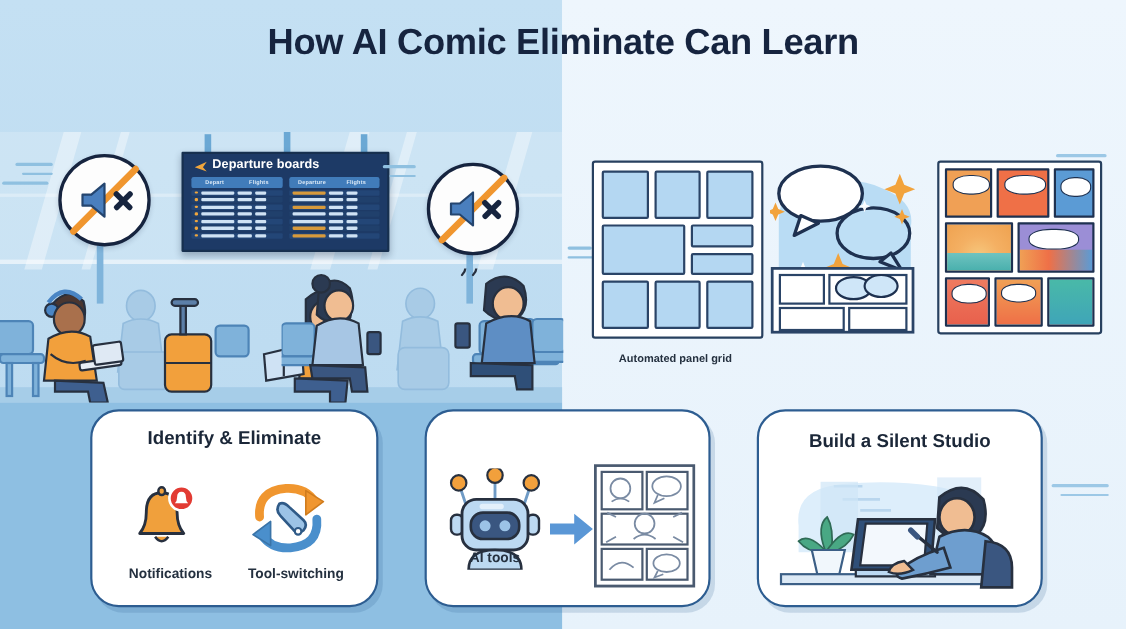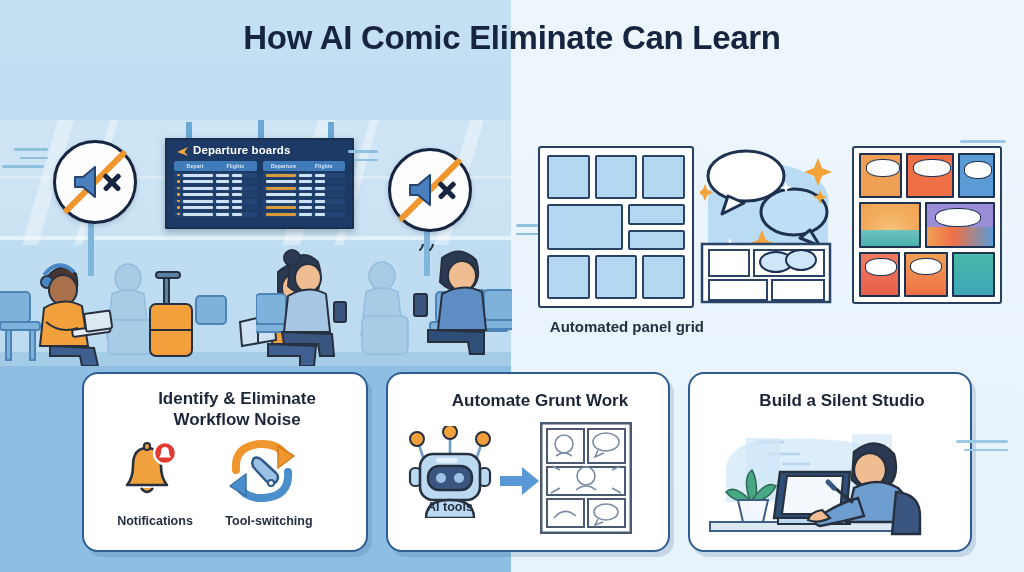--- a/index.html
+++ b/index.html
@@ -68,7 +68,7 @@
   .cg{border:2px solid #1e3150;border-radius:1px;position:relative;overflow:hidden;}
   .cbub{position:absolute;background:#fff;border:1.8px solid #1e3150;border-radius:45%;}
 
-  .caption{position:absolute;text-align:right;font-size:15px;line-height:14px;
+  .caption{position:absolute;text-align:center;font-size:10px;line-height:14px;
            font-weight:bold;color:#24303f;}
 
   

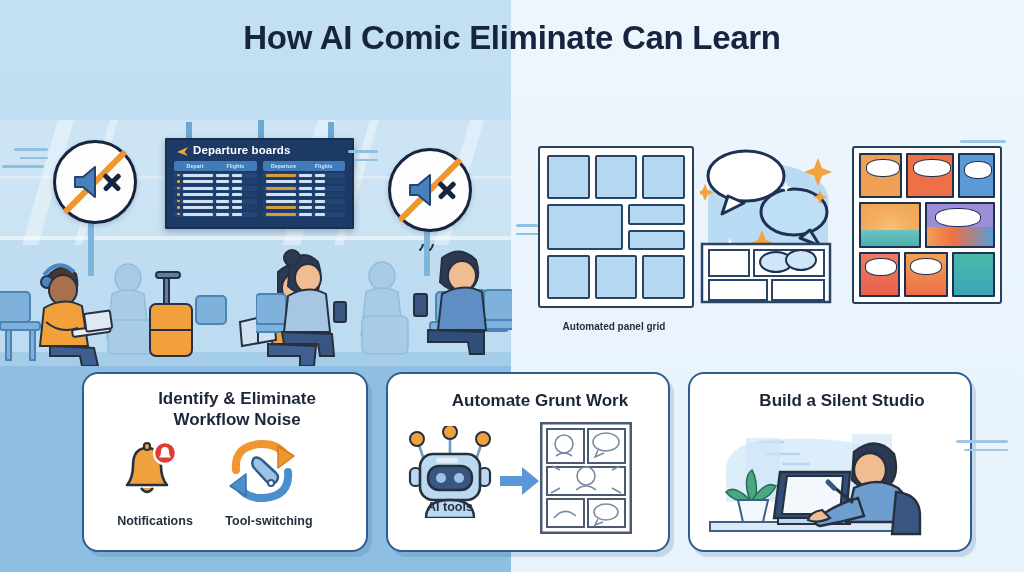--- a/index.html
+++ b/index.html
@@ -72,8 +72,8 @@
            font-weight:bold;color:#24303f;}
 
   
-  .card{position:absolute;background:#fff;border:2.5px solid #2d5d91;border-radius:16px;
-        box-shadow:4px 5px 0 rgba(45,93,145,.18);padding-left:24px;}
+  .card{position:absolute;background:#fff;border:2.5px solid #2d5d91;border-radius:26px;
+        box-shadow:4px 5px 0 rgba(45,93,145,.18);}
   .card h3{margin:0;padding:14px 10px 0;text-align:center;font-size:17px;line-height:21px;
            font-weight:bold;color:#1b2738;}
   .icoLabel{text-align:center;font-size:12.5px;font-weight:bold;color:#24303f;}

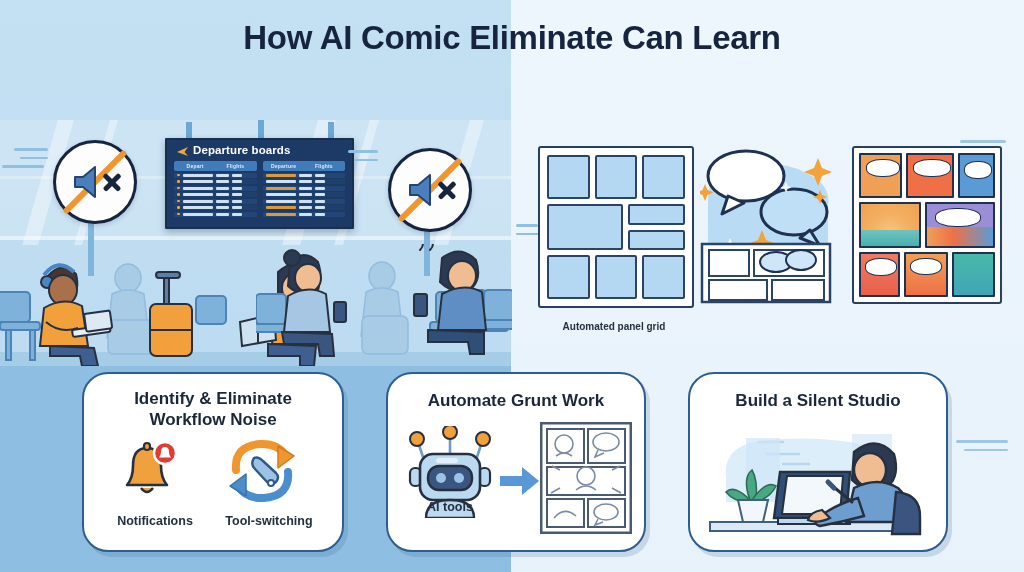--- a/index.html
+++ b/index.html
@@ -446,7 +446,6 @@
   </div>
 
   <div class="card" style="left:386px;top:372px;width:256px;height:176px;">
-    <h3 style="padding-top:16px;">Automate Grunt Work</h3>
 
     <svg style="position:absolute;left:16px;top:52px;" width="92" height="92" viewBox="0 0 92 92">
       <path d="M20 34 l-6 -18 M46 28 l0 -20 M72 34 l6 -18" stroke="#6f9bc6" stroke-width="2.6" fill="none"></path>

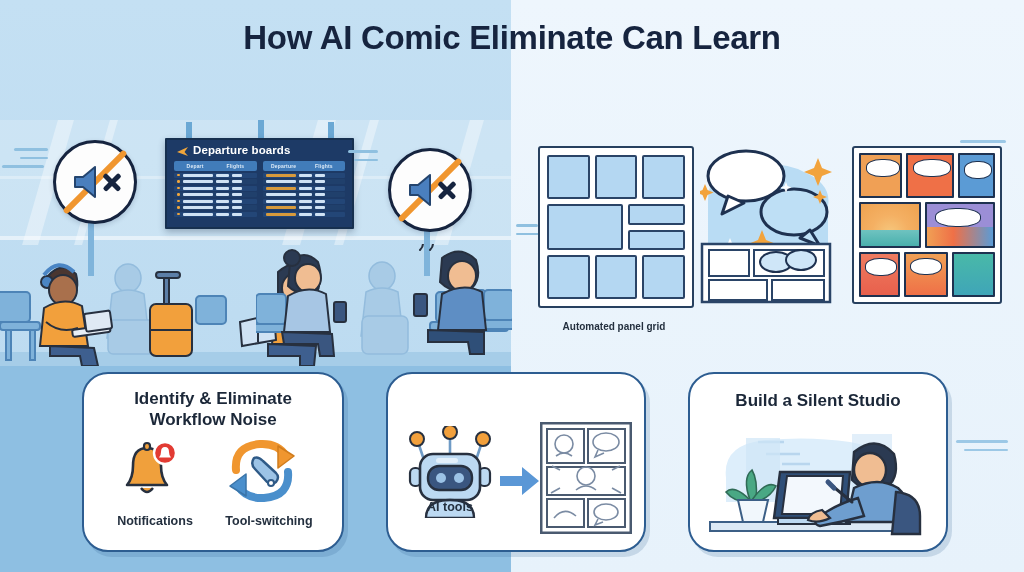--- a/index.html
+++ b/index.html
@@ -422,7 +422,6 @@
   <div class="card" style="left:82px;top:372px;width:258px;height:176px;">
     <h3>
       <span>Identify &amp; Eliminate</span><br>
-      <span>Workflow Noise</span>
     </h3>
 
     <svg style="position:absolute;left:32px;top:66px;" width="62" height="62" viewBox="0 0 62 62">

